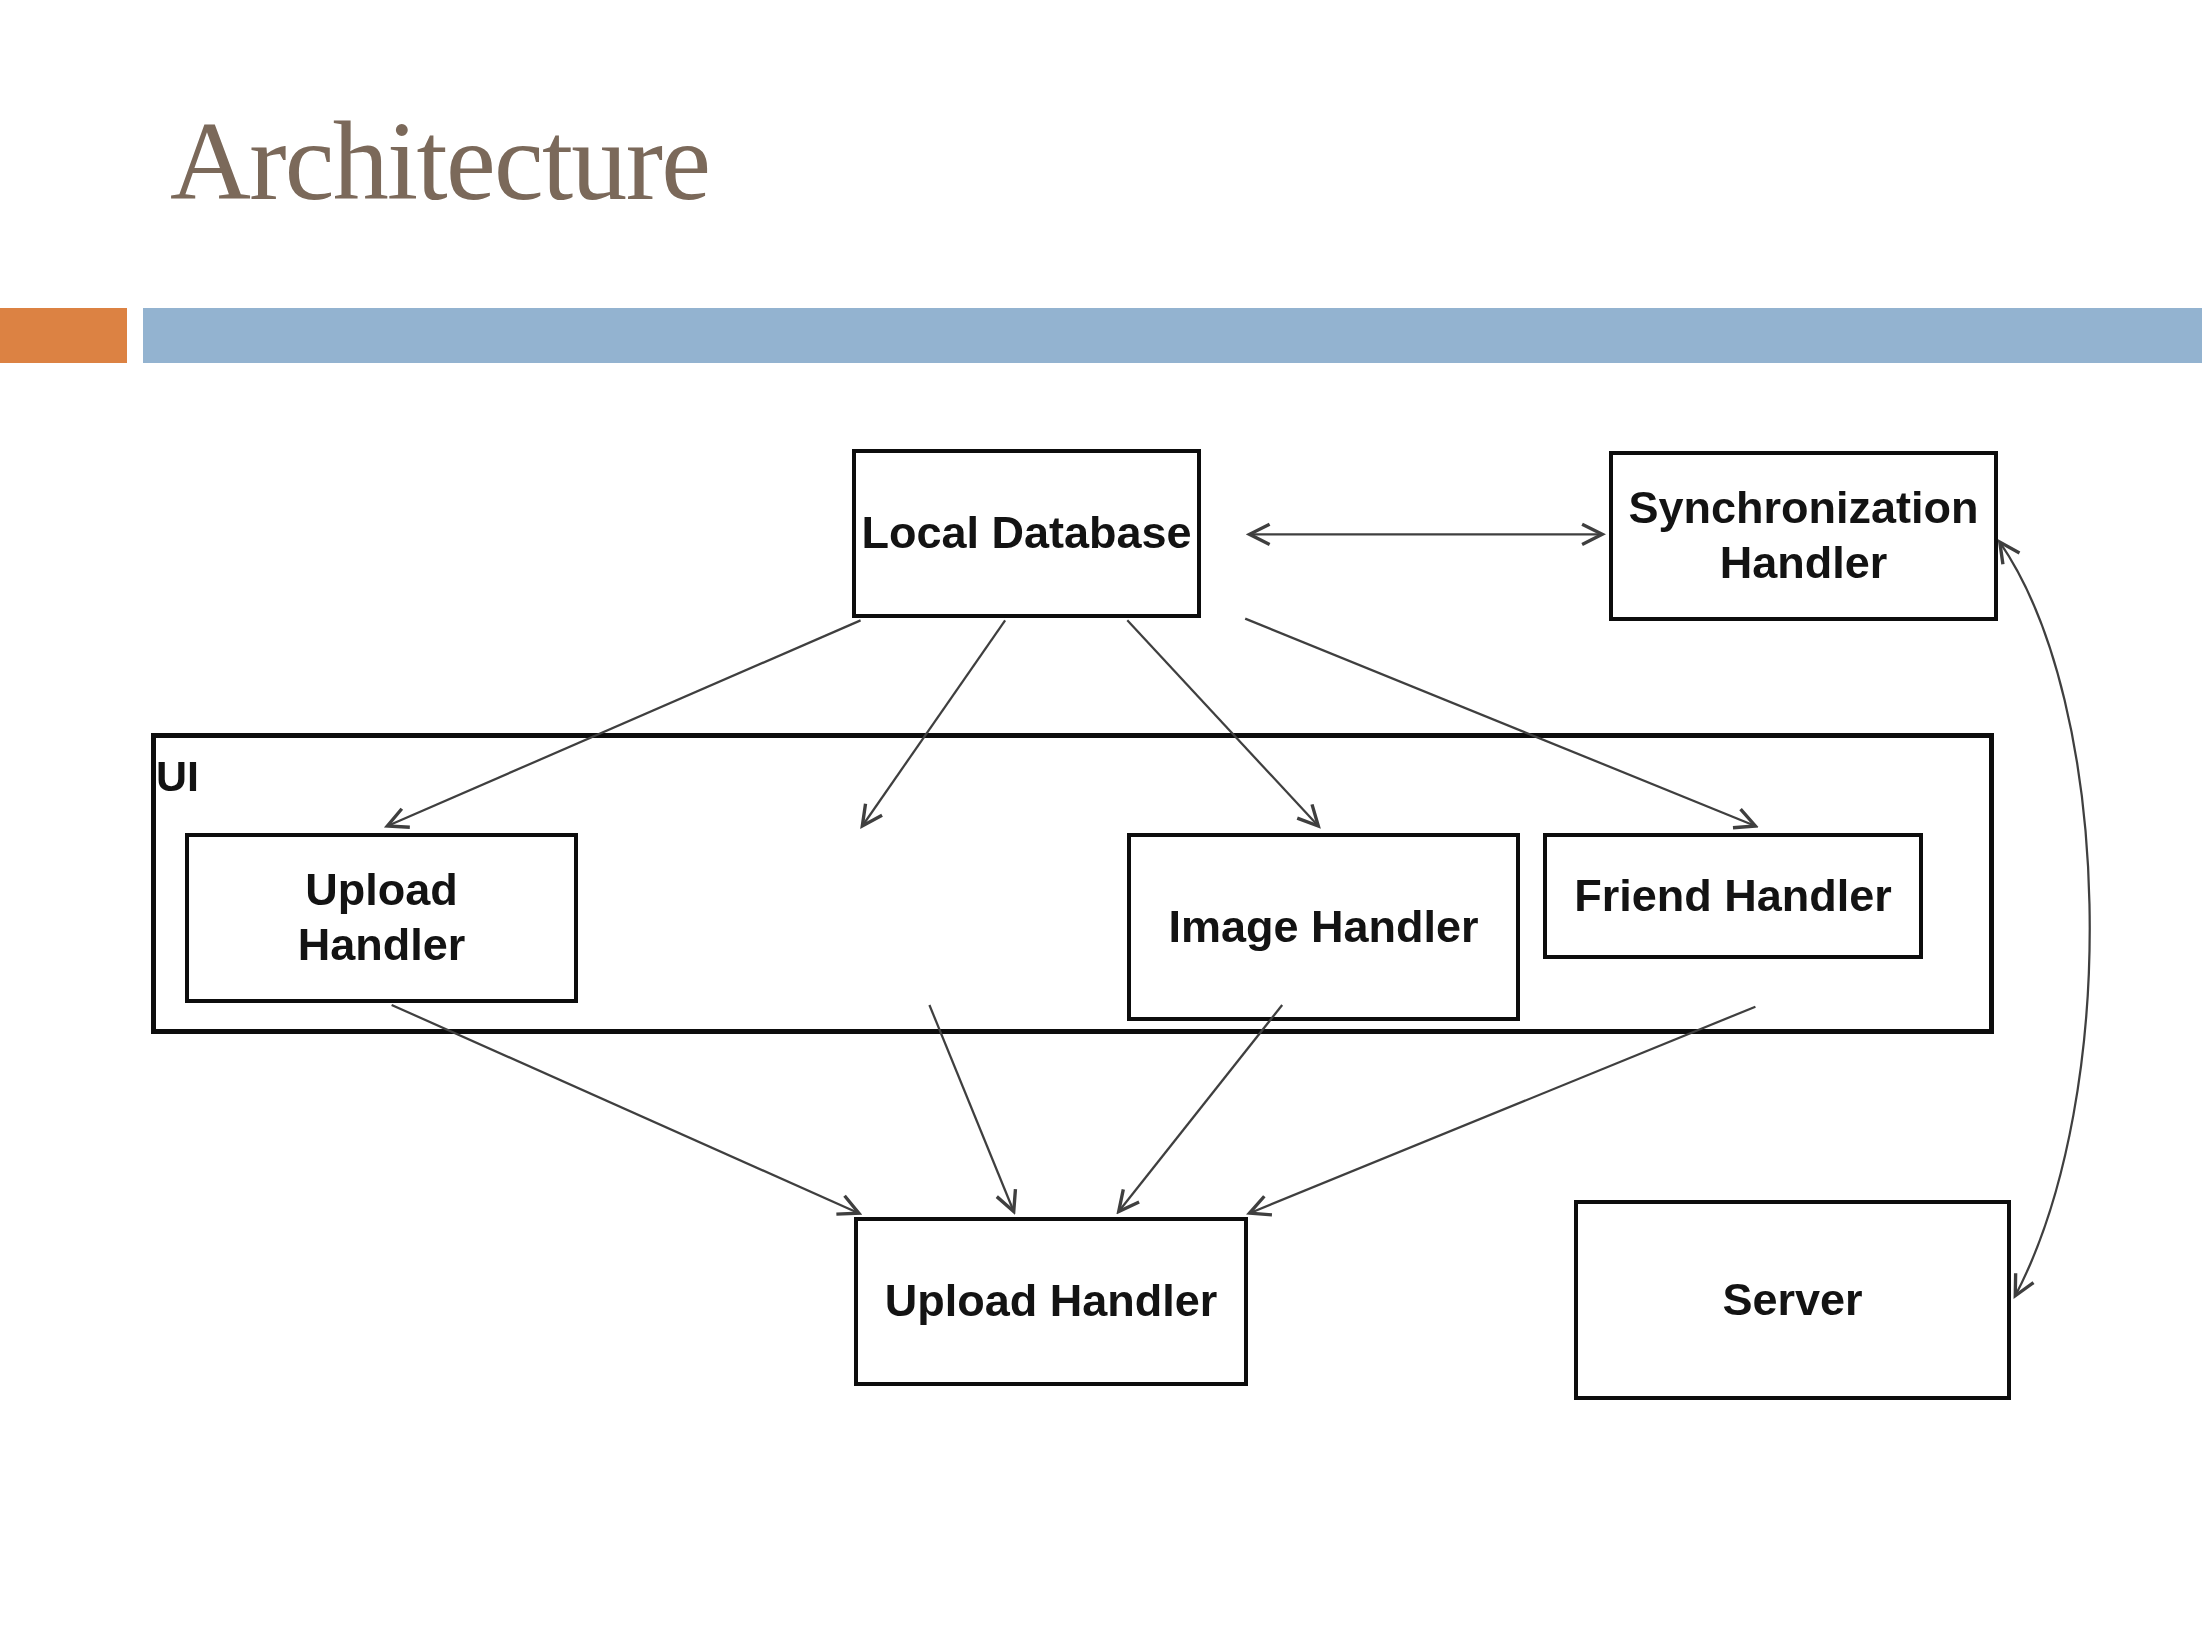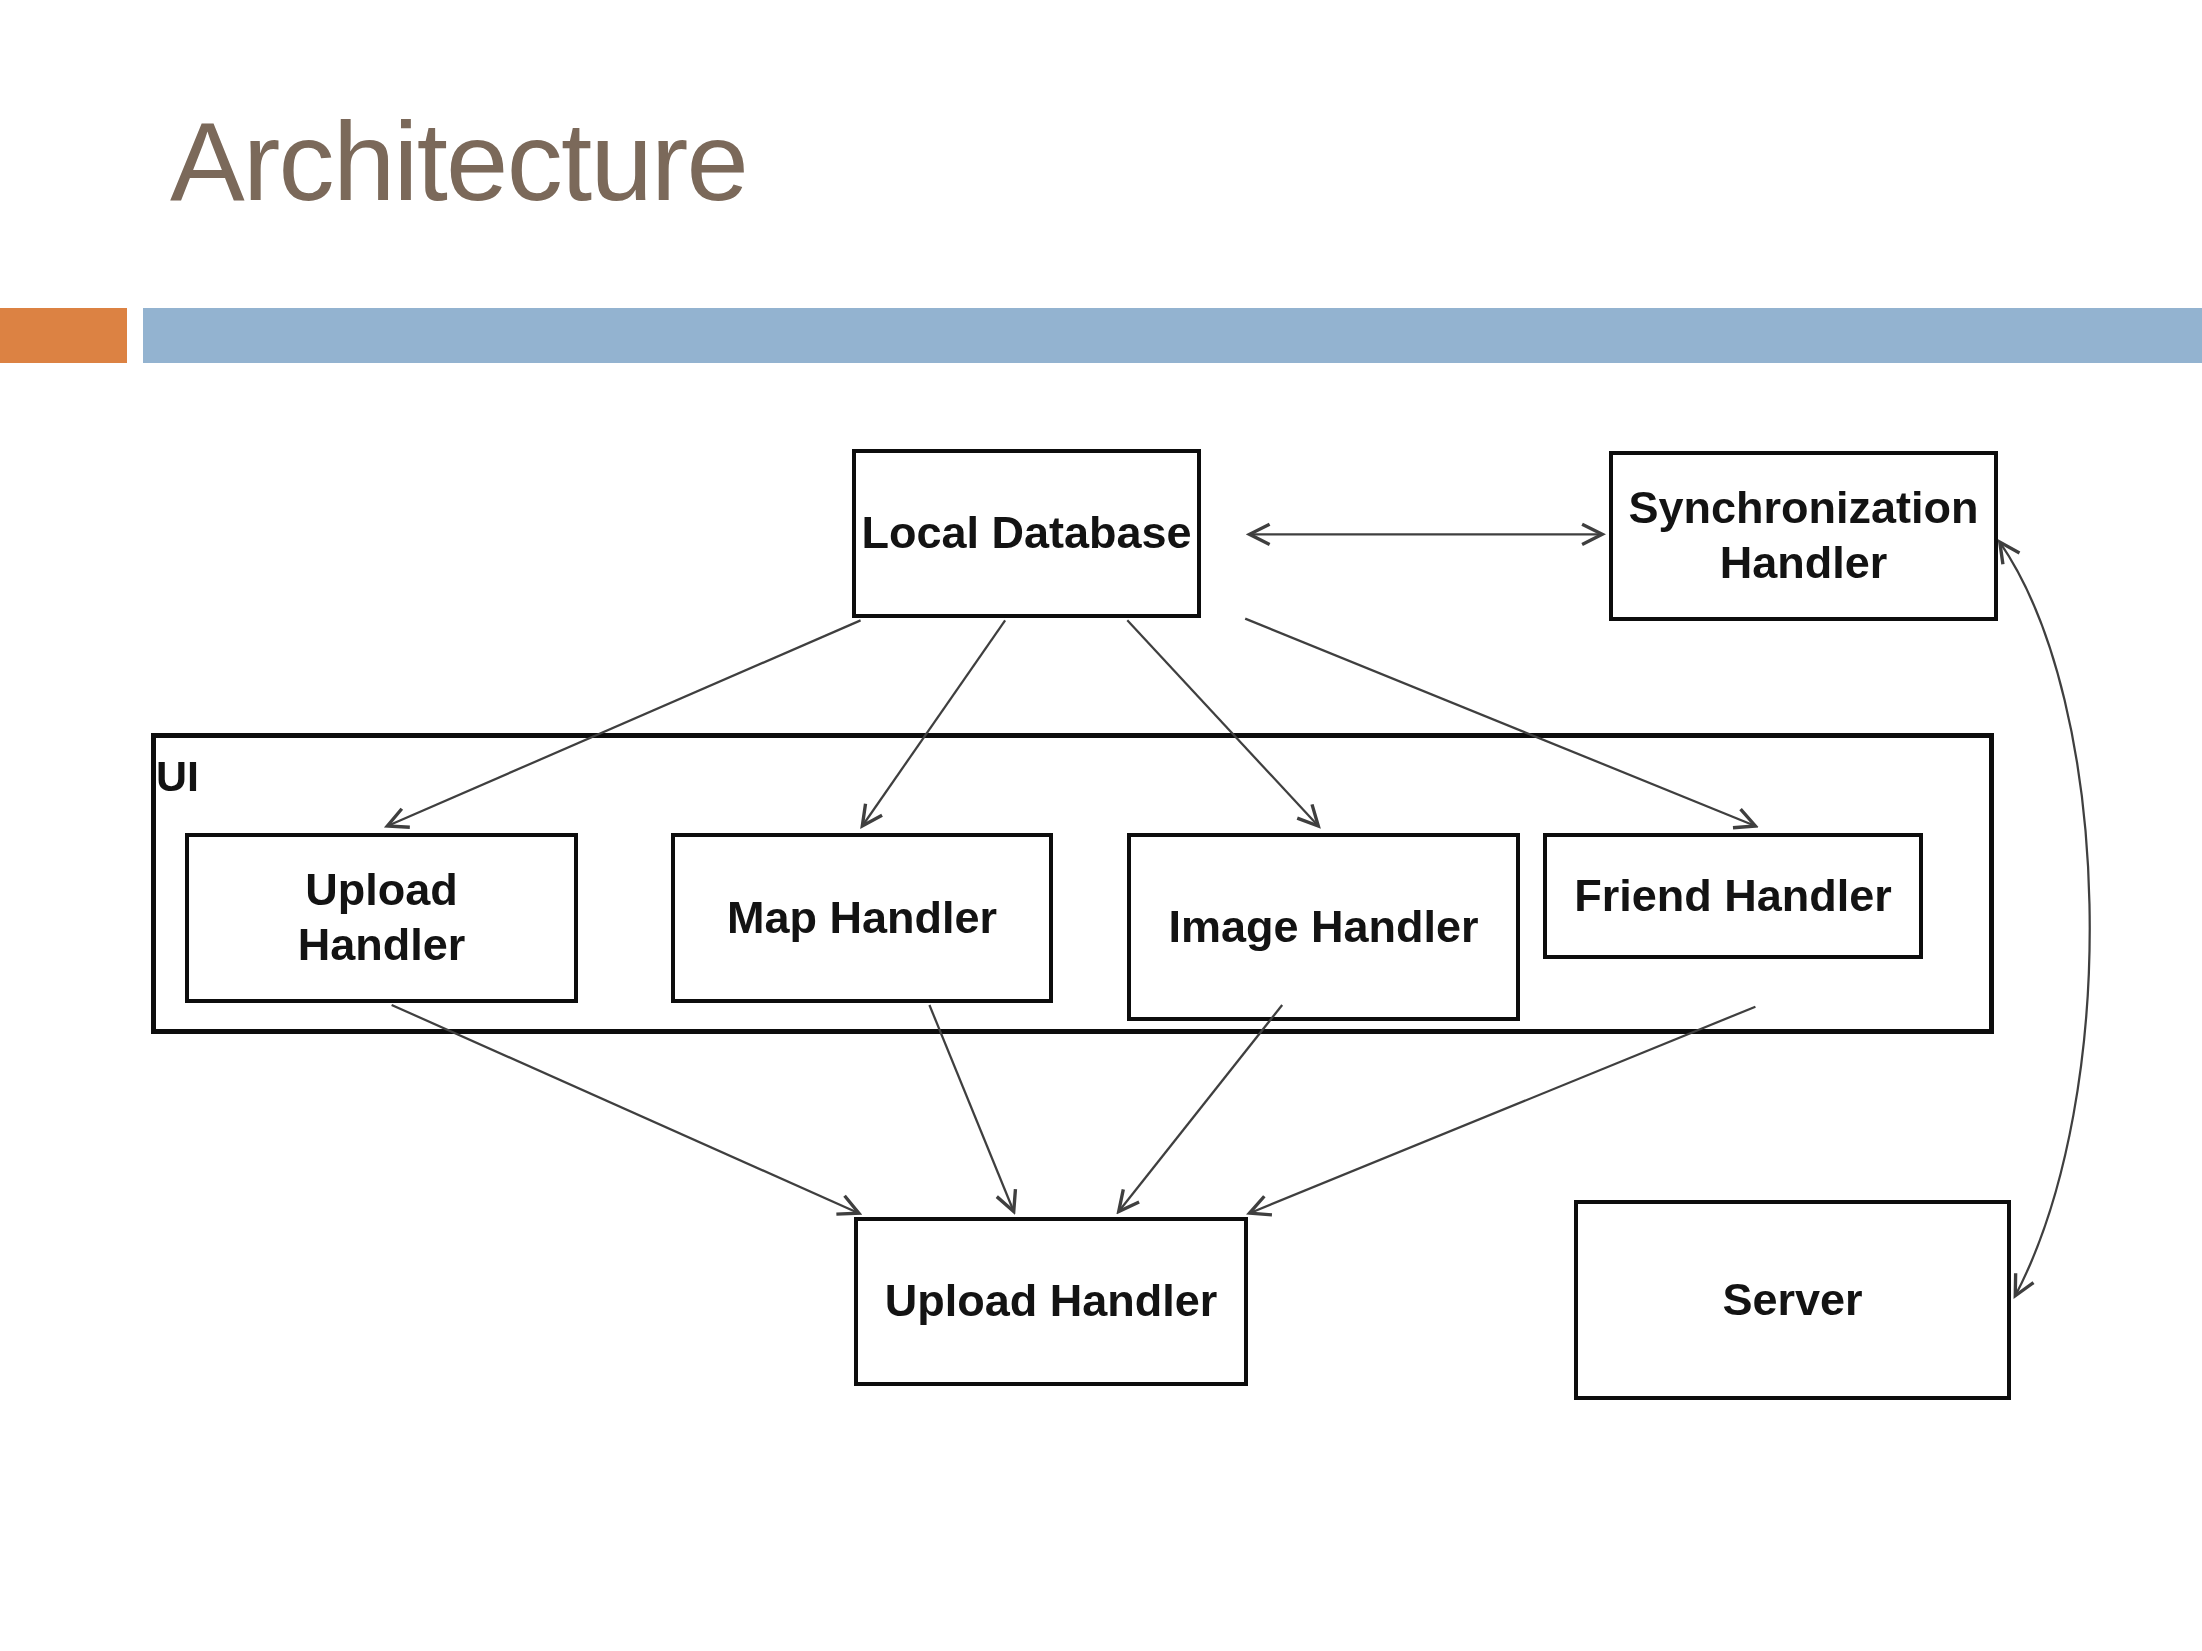--- a/index.html
+++ b/index.html
@@ -7,7 +7,7 @@
   .slide{position:absolute;left:0;top:0;width:2203px;height:1652px;background:#ffffff;overflow:hidden;}
 
   .title{position:absolute;left:170px;top:103px;font-size:112px;line-height:1.05;
-         letter-spacing:-1.7px;color:#7b695a;font-weight:400;white-space:nowrap;}
+         letter-spacing:-1.7px;color:#7b695a;font-weight:400;white-space:nowrap;font-family:Liberation Serif, serif;}
 
   .bar{position:absolute;top:308px;height:55px;}
   .bar-orange{left:0;width:127px;background:#dc8243;}

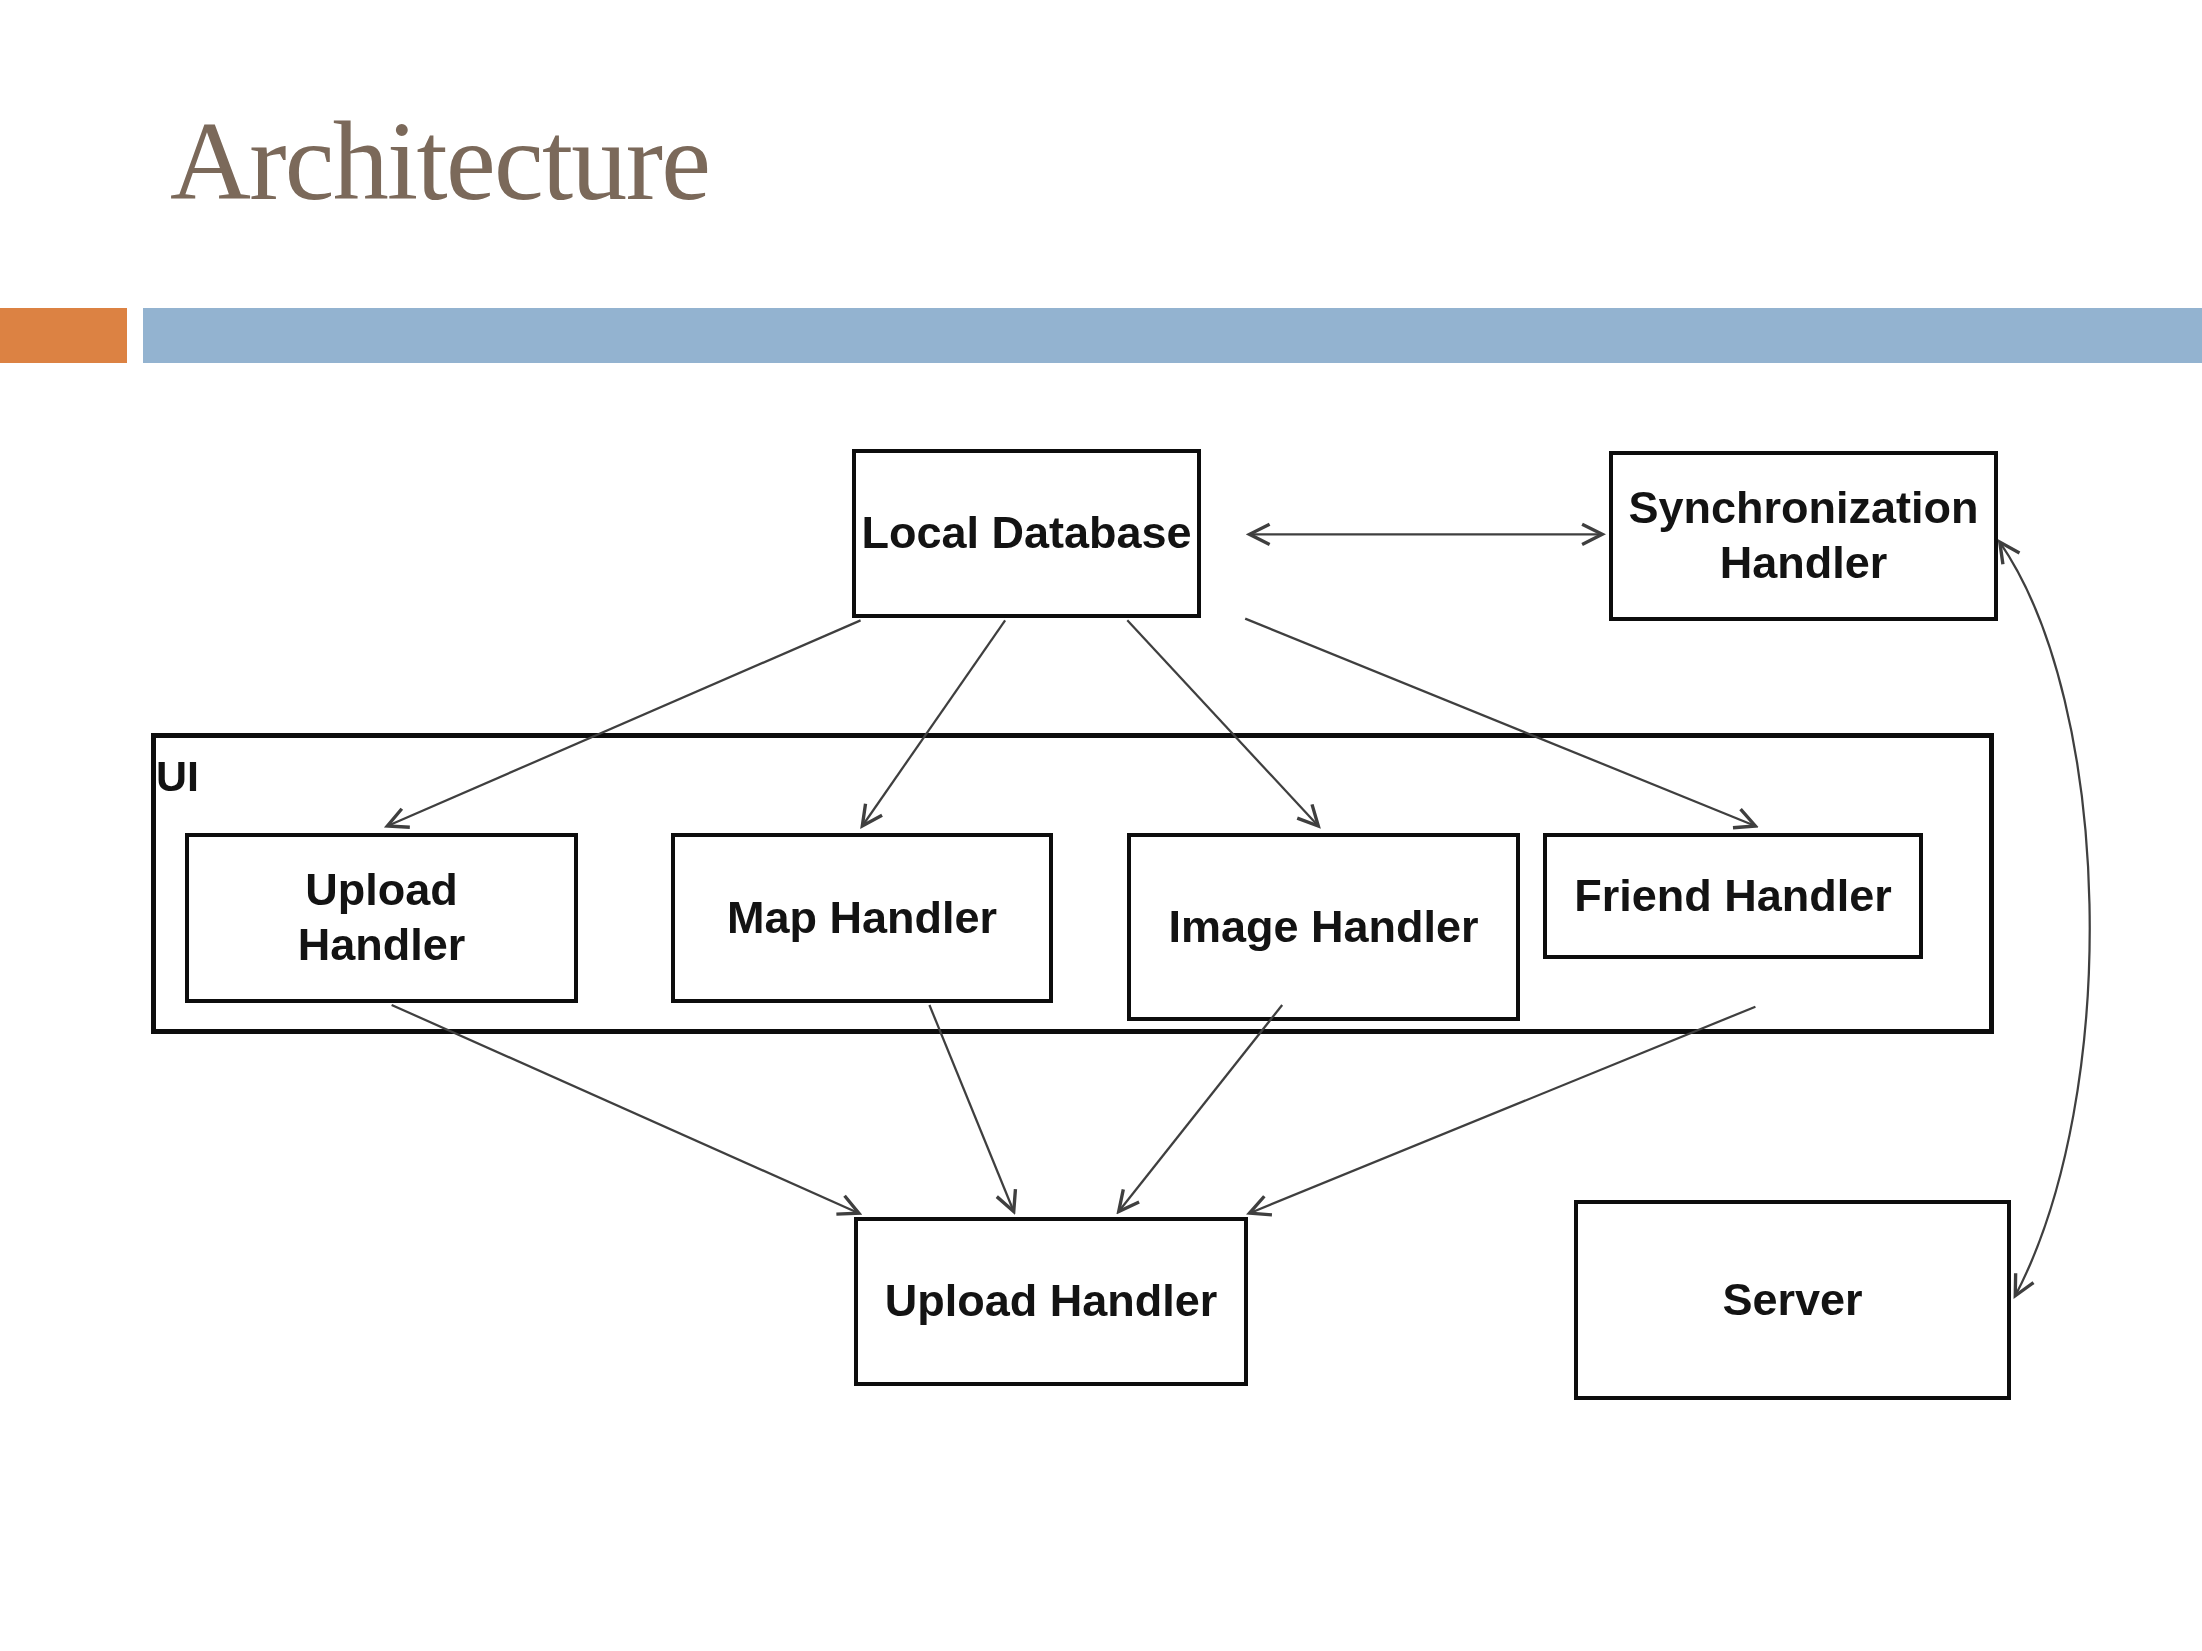--- a/index.html
+++ b/index.html
@@ -54,9 +54,6 @@
     <span>Handler</span>
   </div>
 
-  <div class="node" style="left:671px;top:833px;width:382px;height:170px">
-    <span>Map Handler</span>
-  </div>
 
   <div class="node" style="left:1127px;top:833px;width:393px;height:188px">
     <span>Image Handler</span>

